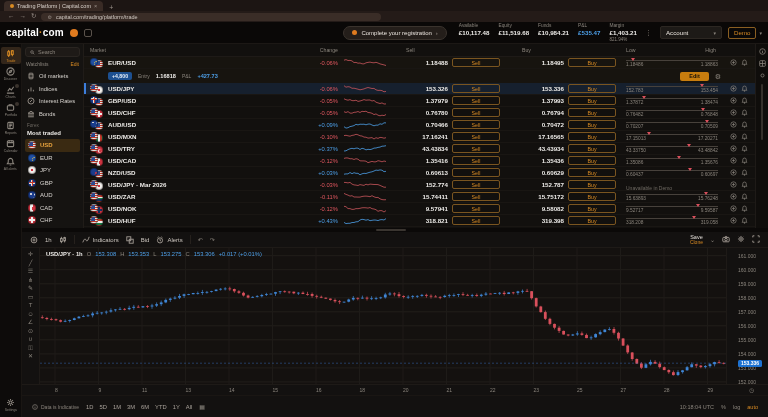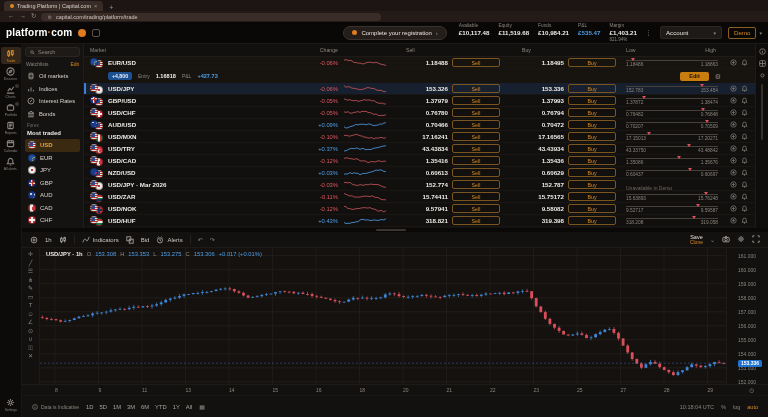--- a/index.html
+++ b/index.html
@@ -201,7 +201,7 @@
   </div>
 
   <div class="appheader">
-    <span class="logo"><span>platform</span><b>·</b><span>com</span></span>
+    <span class="logo"><span>capital</span><b>·</b><span>com</span></span>
     <span class="hicon-orange"></span>
     <span class="hicon"></span>
     <span class="spacer"></span>

